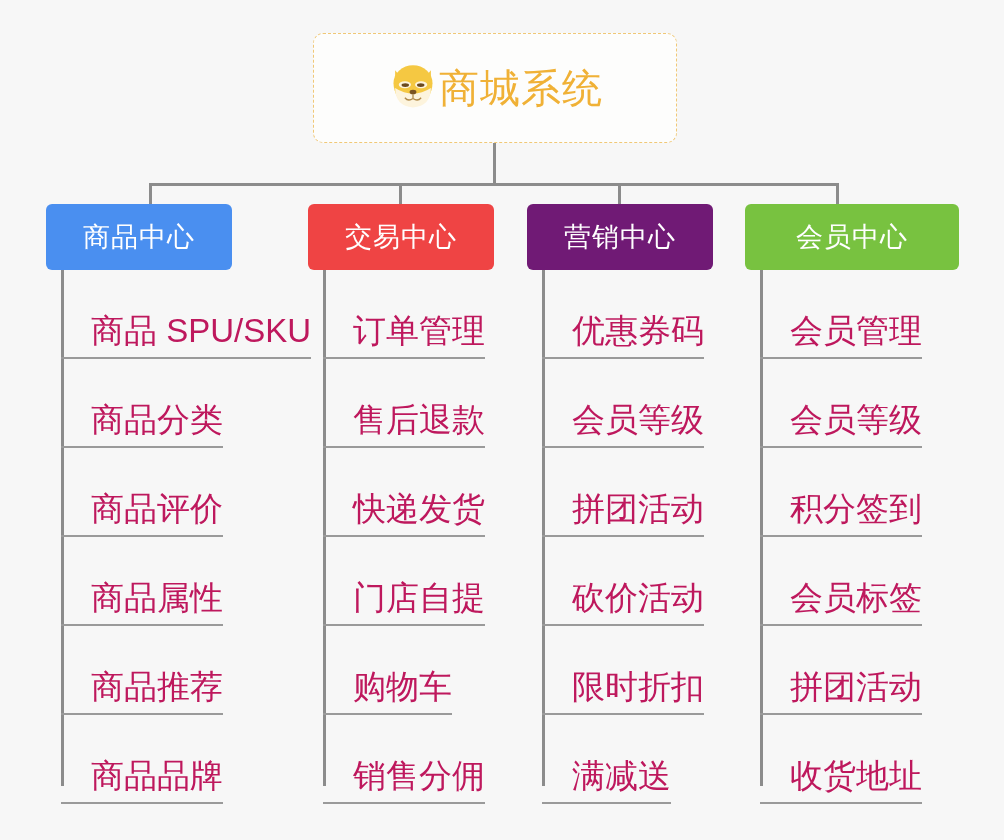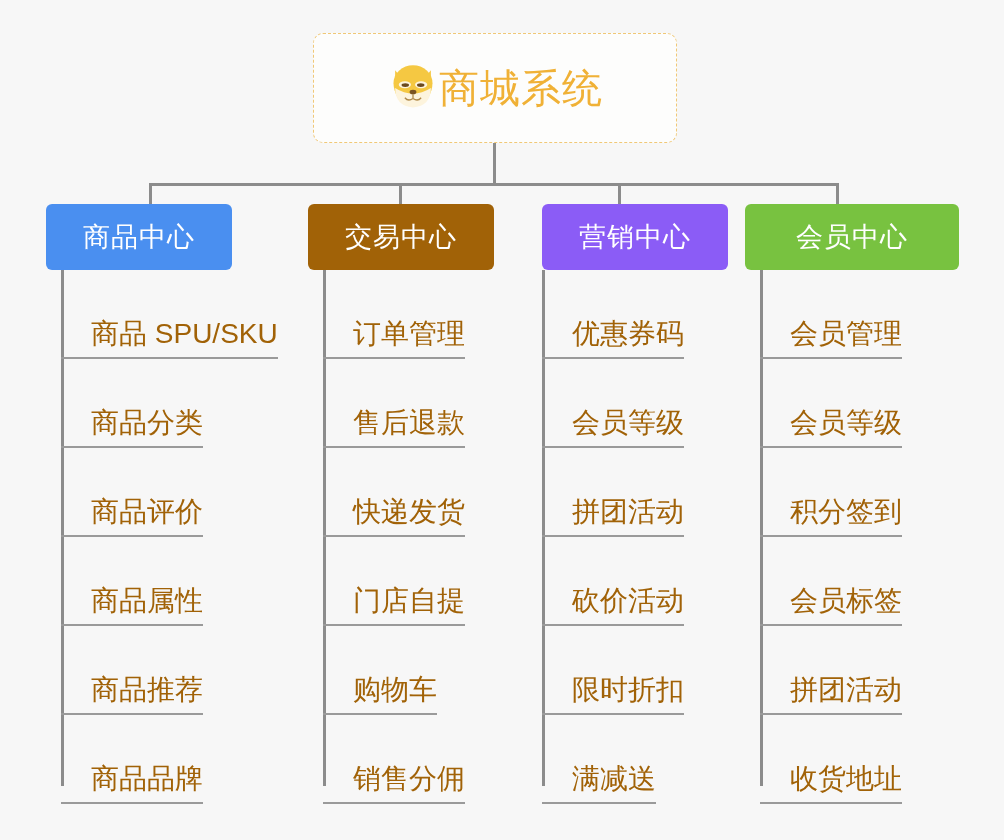--- a/index.html
+++ b/index.html
@@ -167,7 +167,7 @@
   </div>
 
   <div class="col" style="left:308px; width:186px;">
-    <div class="cat-header" style="width: 186px; background: #a16207;">
+    <div class="cat-header" style="width: 186px; background: #ef4444;">
       <span>交易中心</span>
     </div>
     <div class="spine" style="height: 516px; background: rgb(140, 140, 140);"></div>

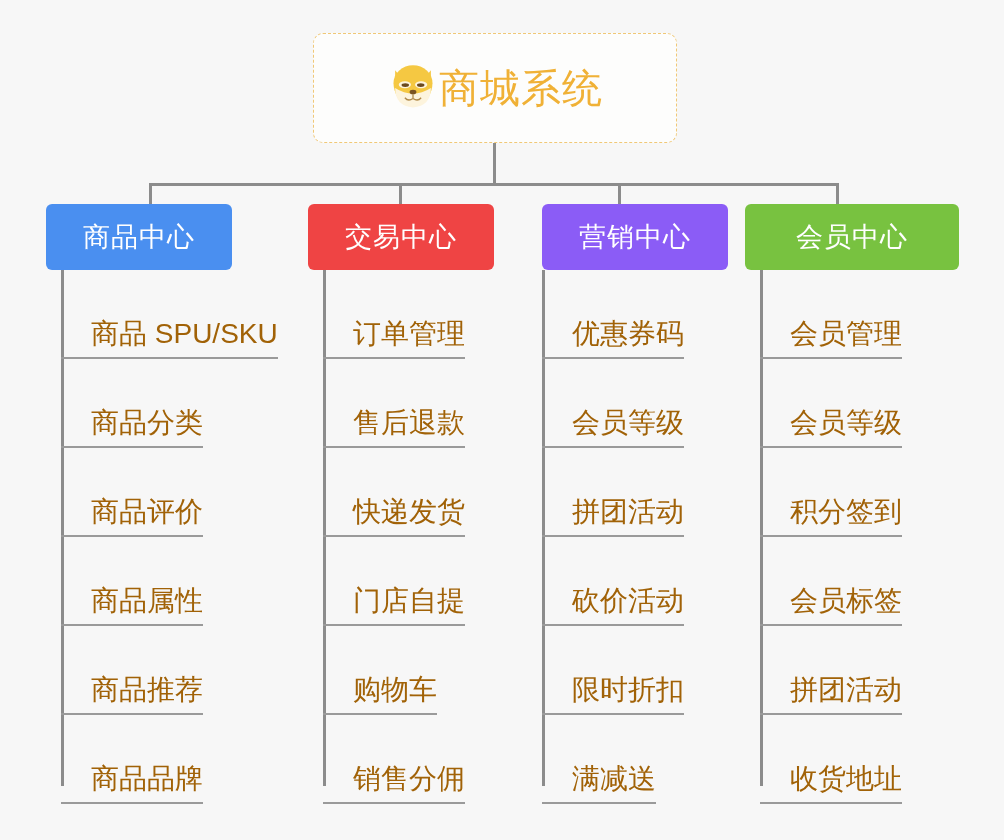--- a/index.html
+++ b/index.html
@@ -194,7 +194,7 @@
   </div>
 
   <div class="col" style="left:527px; width:186px;">
-    <div class="cat-header" style="width: 186px; background: #8b5cf6; margin-left: 15px;">
+    <div class="cat-header" style="width: 186px; background: #701a75;">
       <span>营销中心</span>
     </div>
     <div class="spine" style="height: 516px; background: rgb(140, 140, 140);"></div>

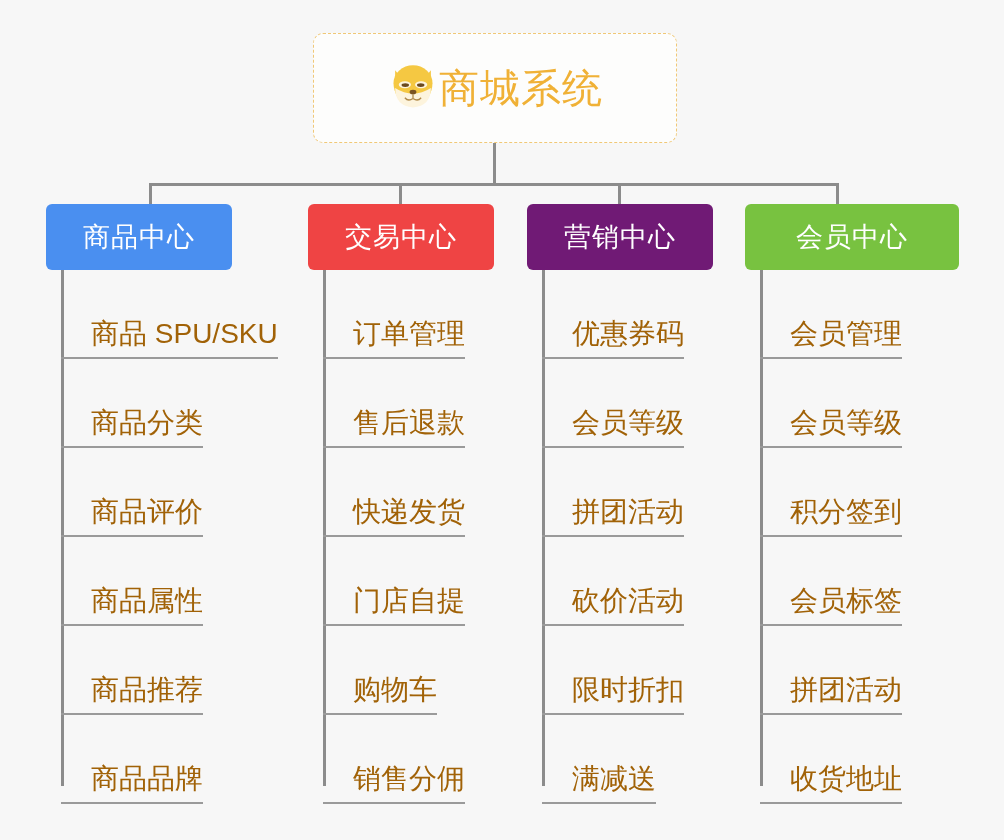--- a/index.html
+++ b/index.html
@@ -101,8 +101,8 @@
     display: inline-block;
   }
   .leaf-label {
-    font-size: 28px;
-    color: #a16207;
+    font-size: 33px;
+    color: #be185d;
     white-space: nowrap;
     line-height: 1.15;
     display: inline-block;

